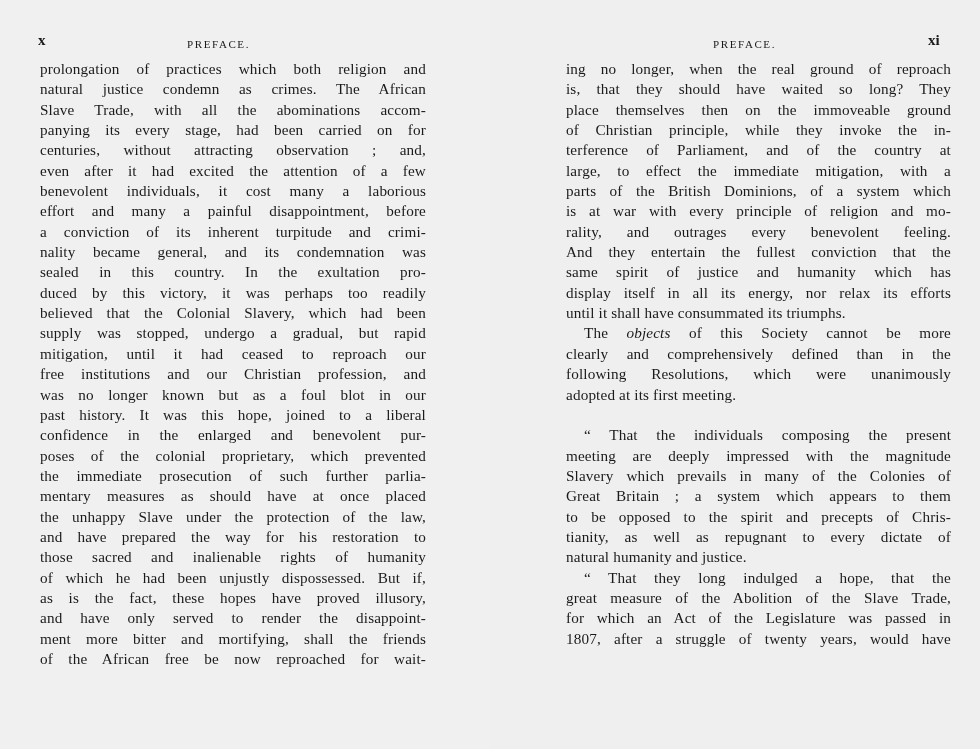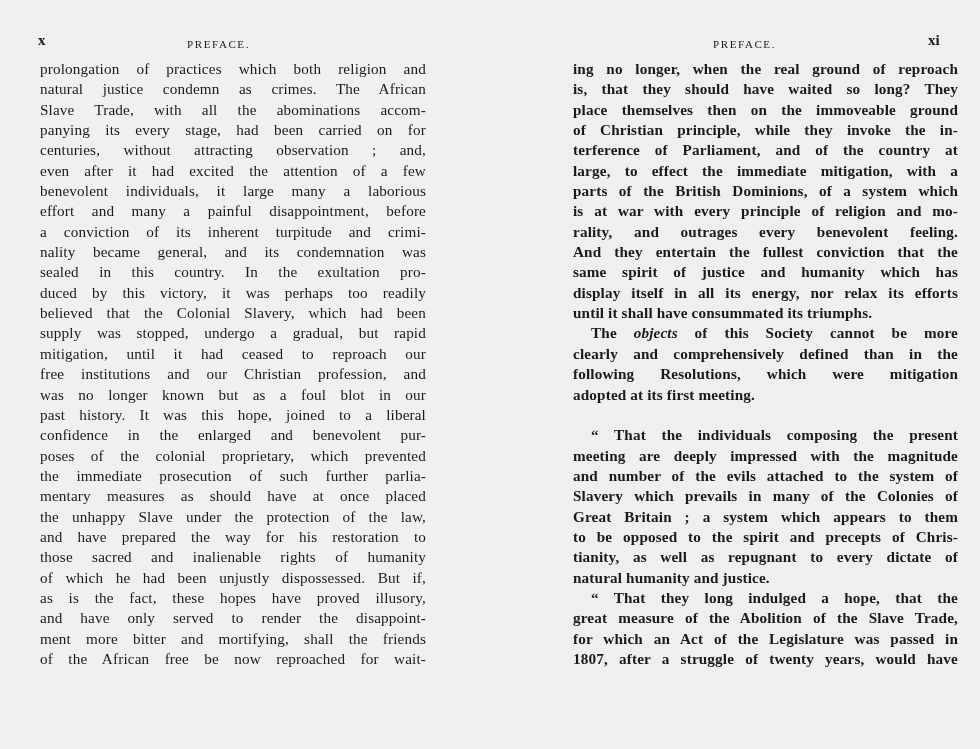--- a/index.html
+++ b/index.html
@@ -25,7 +25,7 @@
   .page-right .folio { left: 438px; }
   .text-block { position: absolute; top: 59px; width: 386px; }
   .page-left .text-block { left: 40px; }
-  .page-right .text-block { left: 83px; width: 385px; font-weight: bold; }
+  .page-right .text-block { left: 76px; width: 385px; }
   .line {
     display: block; height: 20.35px; line-height: 20.35px;
     font-size: 15.2px; white-space: nowrap;

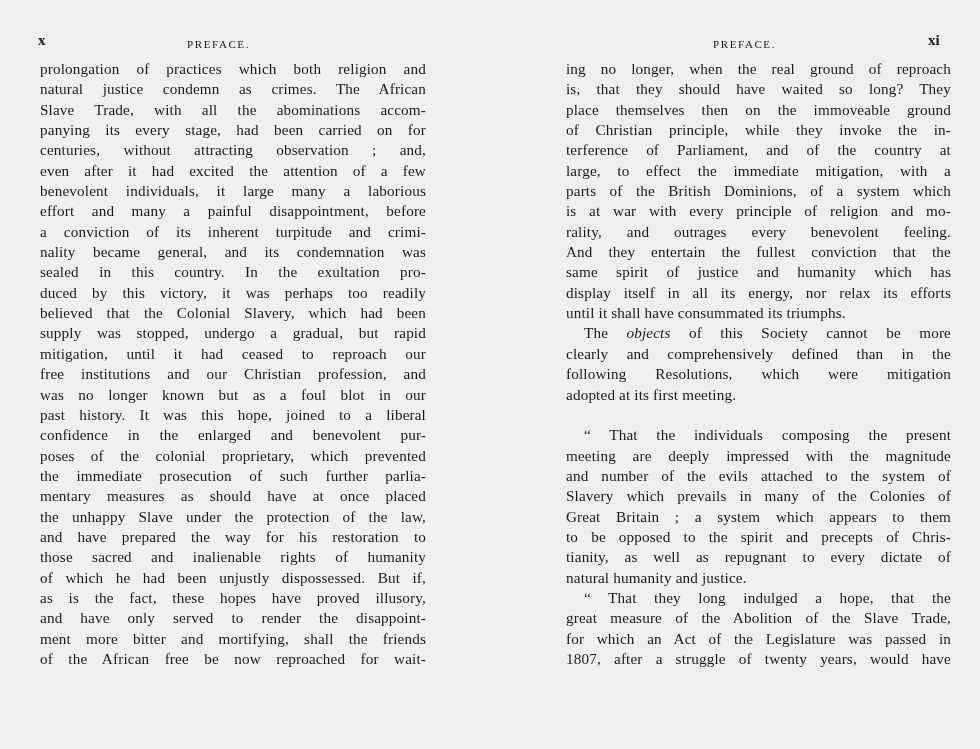--- a/index.html
+++ b/index.html
@@ -52,7 +52,7 @@
       <span class="line">panying its every stage, had been carried on for</span>
       <span class="line">centuries, without attracting observation ; and,</span>
       <span class="line">even after it had excited the attention of a few</span>
-      <span class="line">benevolent individuals, it large many a laborious</span>
+      <span class="line">benevolent individuals, it cost many a laborious</span>
       <span class="line">effort and many a painful disappointment, before</span>
       <span class="line">a conviction of its inherent turpitude and crimi-</span>
       <span class="line">nality became general, and its condemnation was</span>

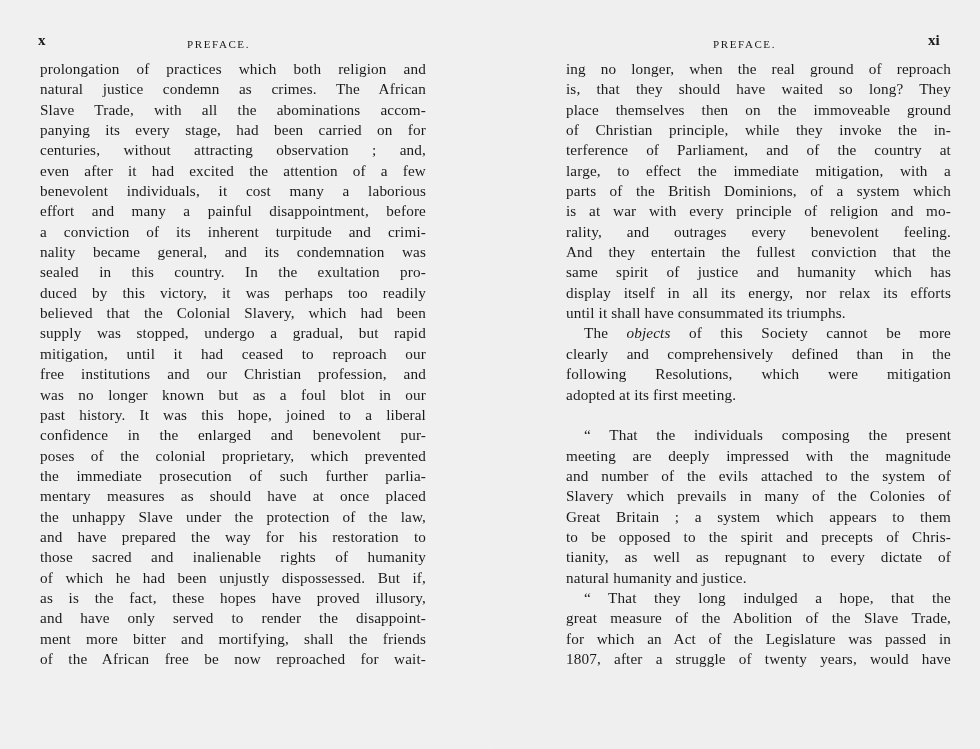--- a/index.html
+++ b/index.html
@@ -99,7 +99,7 @@
 
       <span class="line indent"><span>The </span><em>objects</em><span> of this Society cannot be more</span></span>
       <span class="line">clearly and comprehensively defined than in the</span>
-      <span class="line">following Resolutions, which were mitigation</span>
+      <span class="line">following Resolutions, which were unanimously</span>
       <span class="line last">adopted at its first meeting.</span>
 
       <span class="gap"></span>

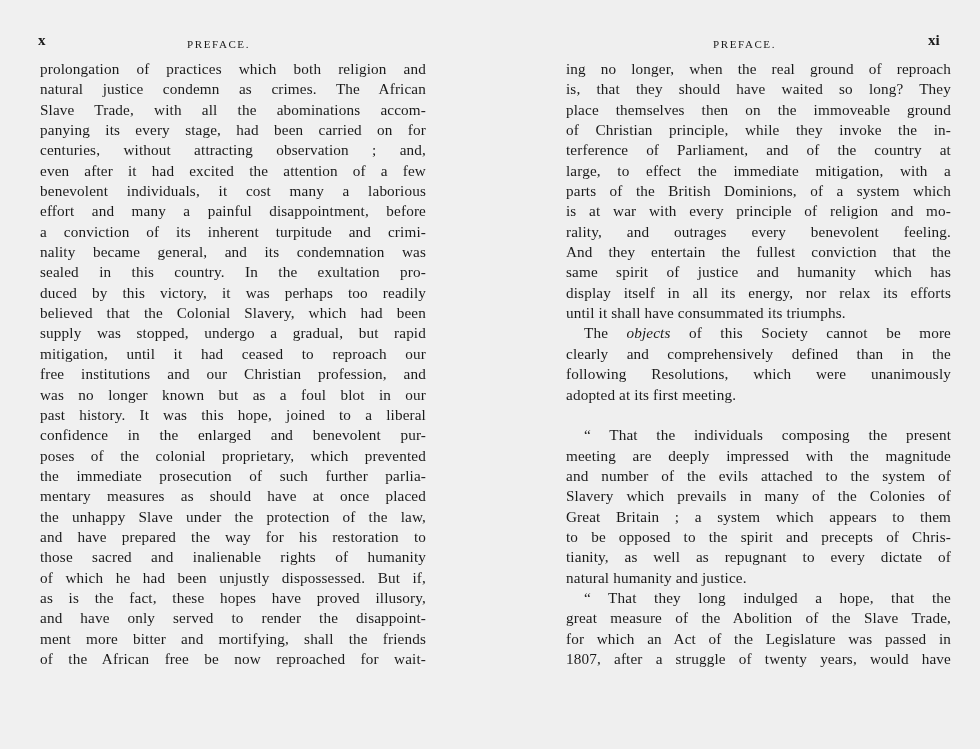--- a/index.html
+++ b/index.html
@@ -106,7 +106,6 @@
 
       <span class="line indent">“ That the individuals composing the present</span>
       <span class="line">meeting are deeply impressed with the magnitude</span>
-      <span class="line">and number of the evils attached to the system of</span>
       <span class="line">Slavery which prevails in many of the Colonies of</span>
       <span class="line">Great Britain ; a system which appears to them</span>
       <span class="line">to be opposed to the spirit and precepts of Chris-</span>

